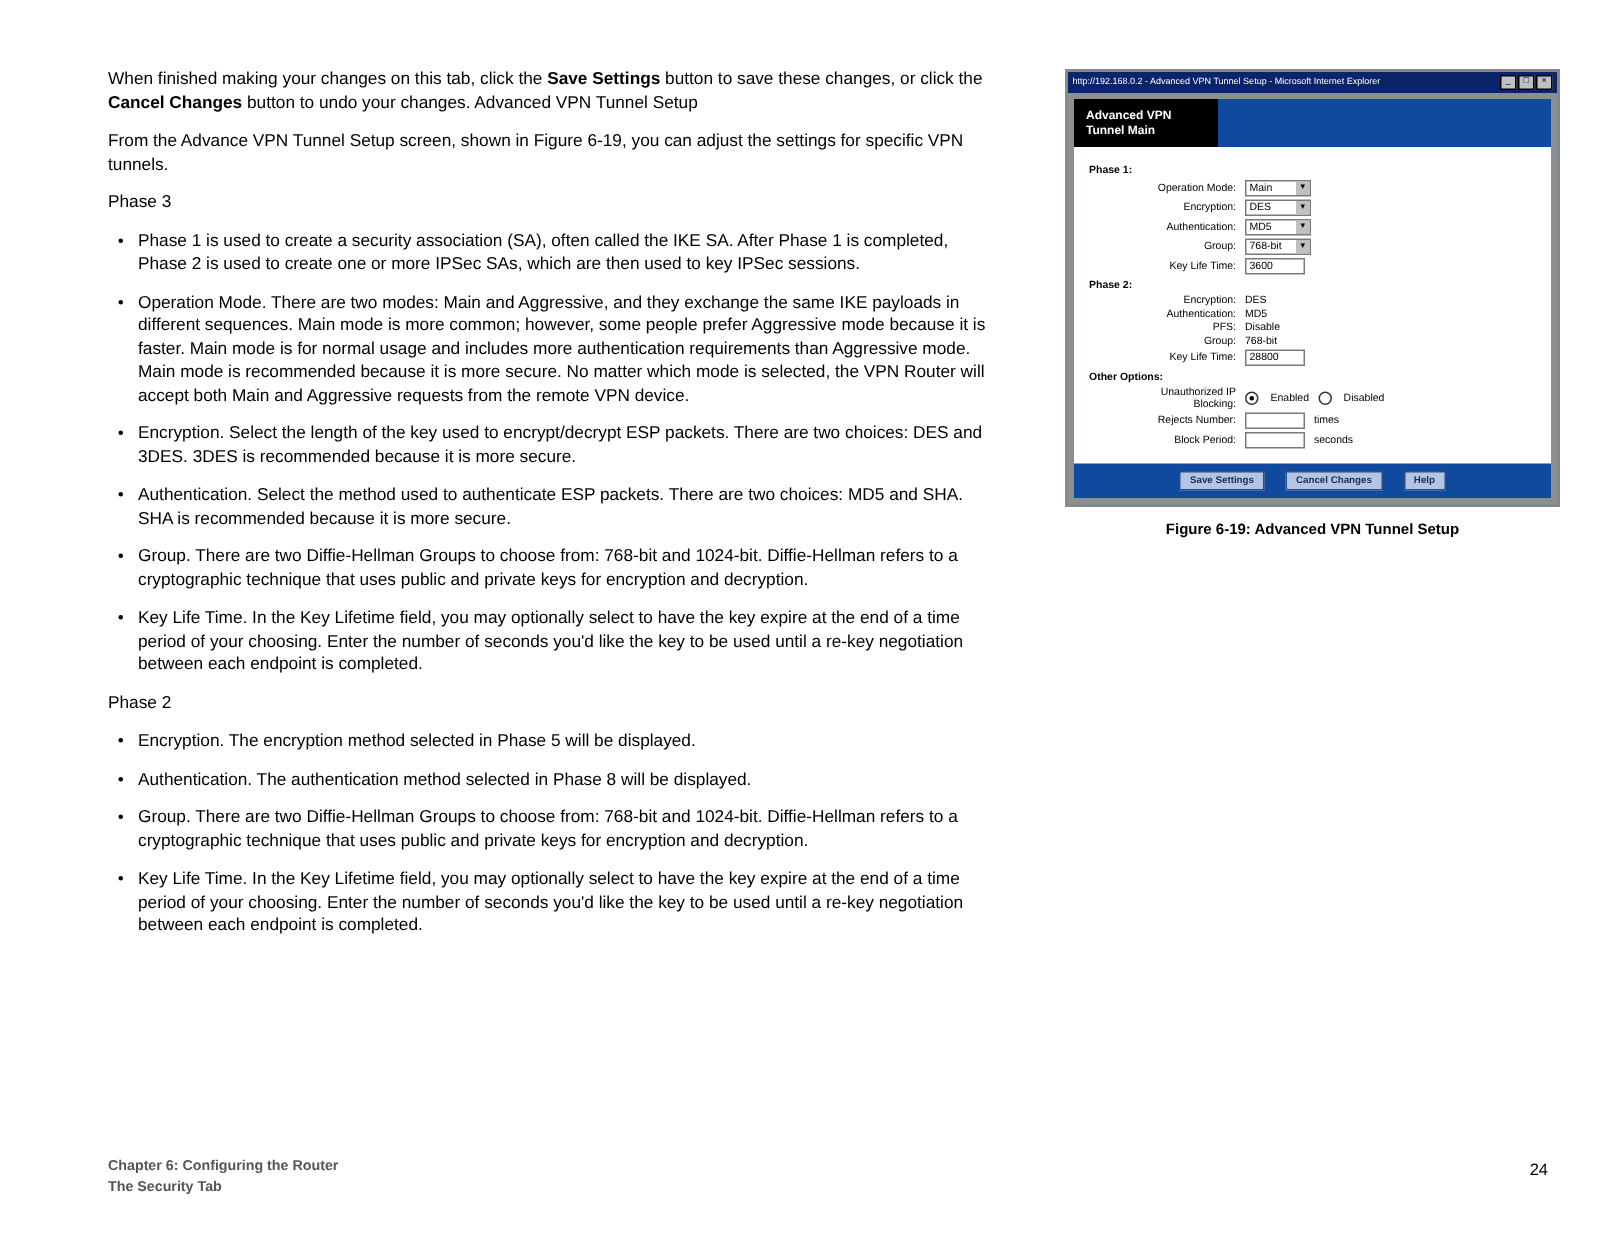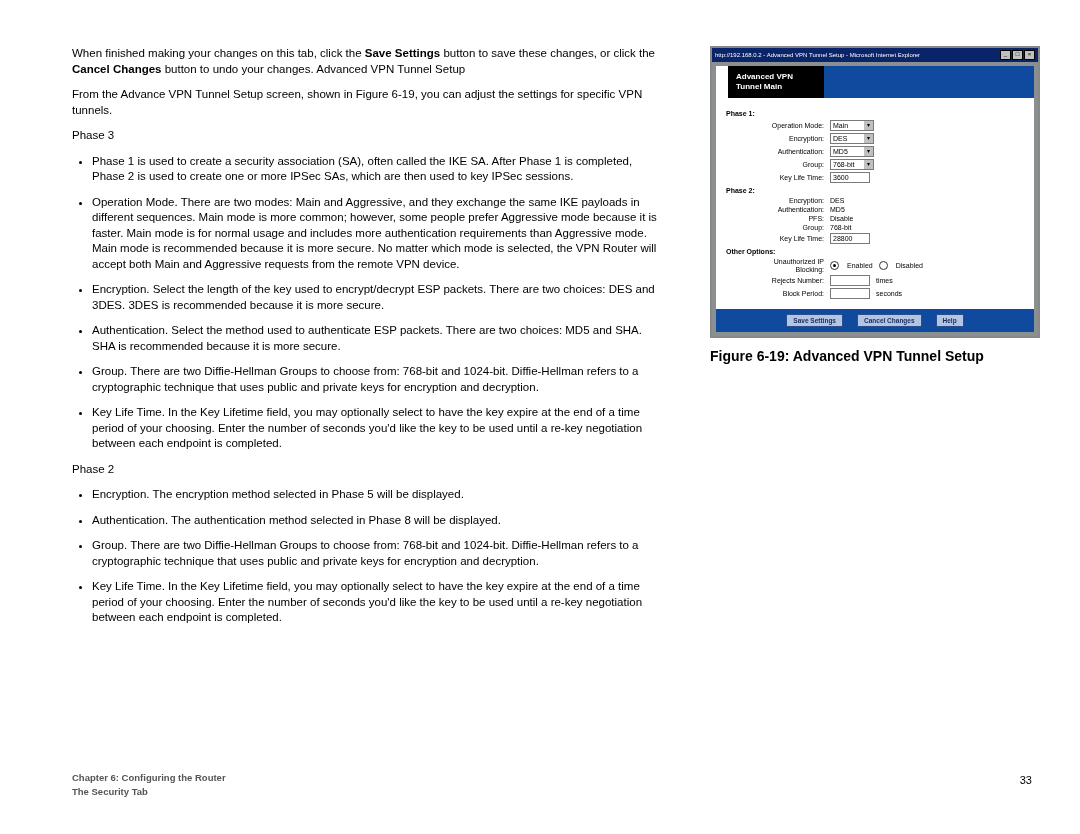--- a/index.html
+++ b/index.html
@@ -75,7 +75,6 @@
   }
   .panel-head {
     display: flex;
-    padding-left: 12px;
   }
   .panel-head .dark {
     background: #000;

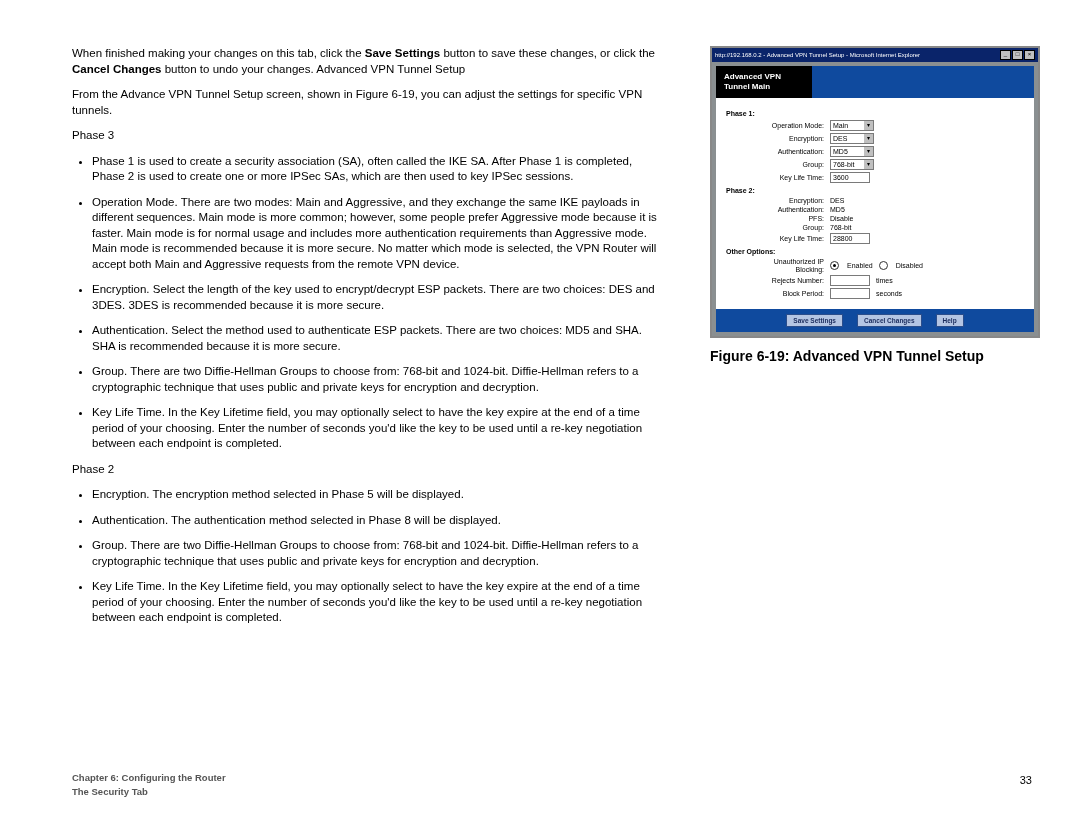--- a/index.html
+++ b/index.html
@@ -136,9 +136,9 @@
     font-weight: bold;
   }
   .figure-caption {
-    font-size: 14px;
-    font-weight: bold;
-    text-align: left;
+    font-size: 10px;
+    font-weight: bold;
+    text-align: center;
     margin-top: 10px;
   }
   .footer {

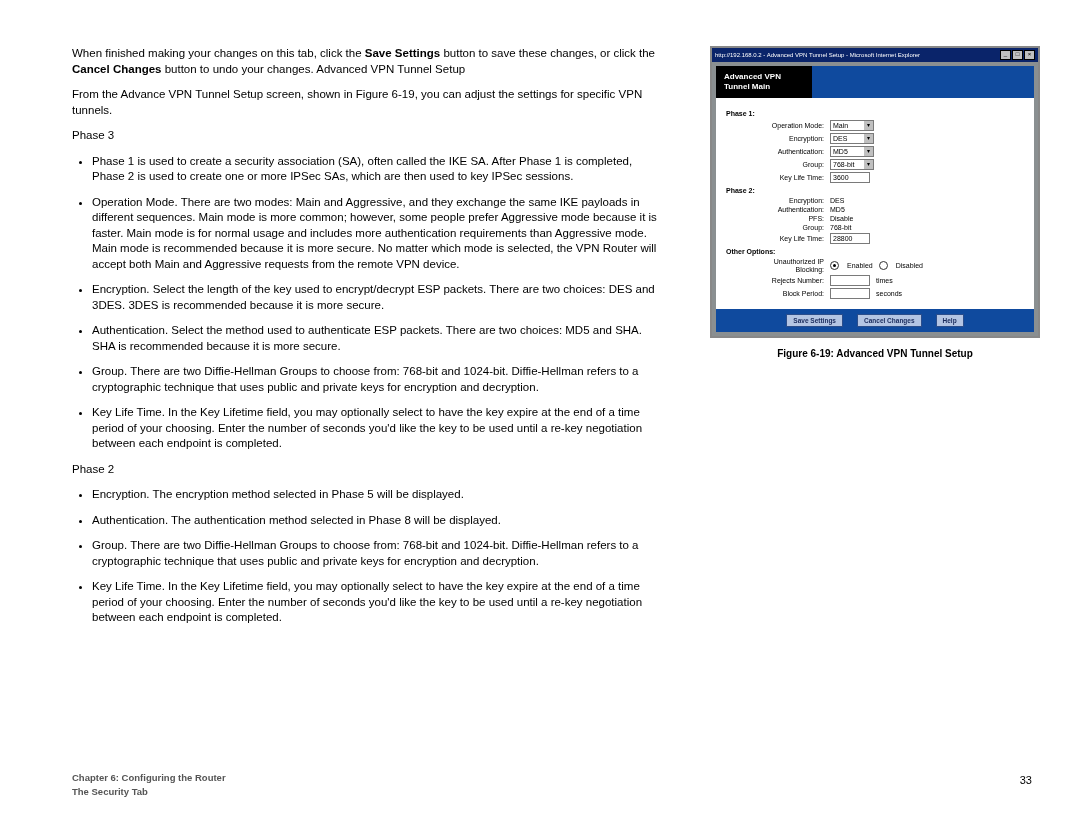--- a/index.html
+++ b/index.html
@@ -297,7 +297,7 @@
     <div>Chapter 6: Configuring the Router</div>
     <div>The Security Tab</div>
   </div>
-  <div class="page-num">33</div>
+  <div class="page-num">24</div>
 </div>
 
 </body></html>

